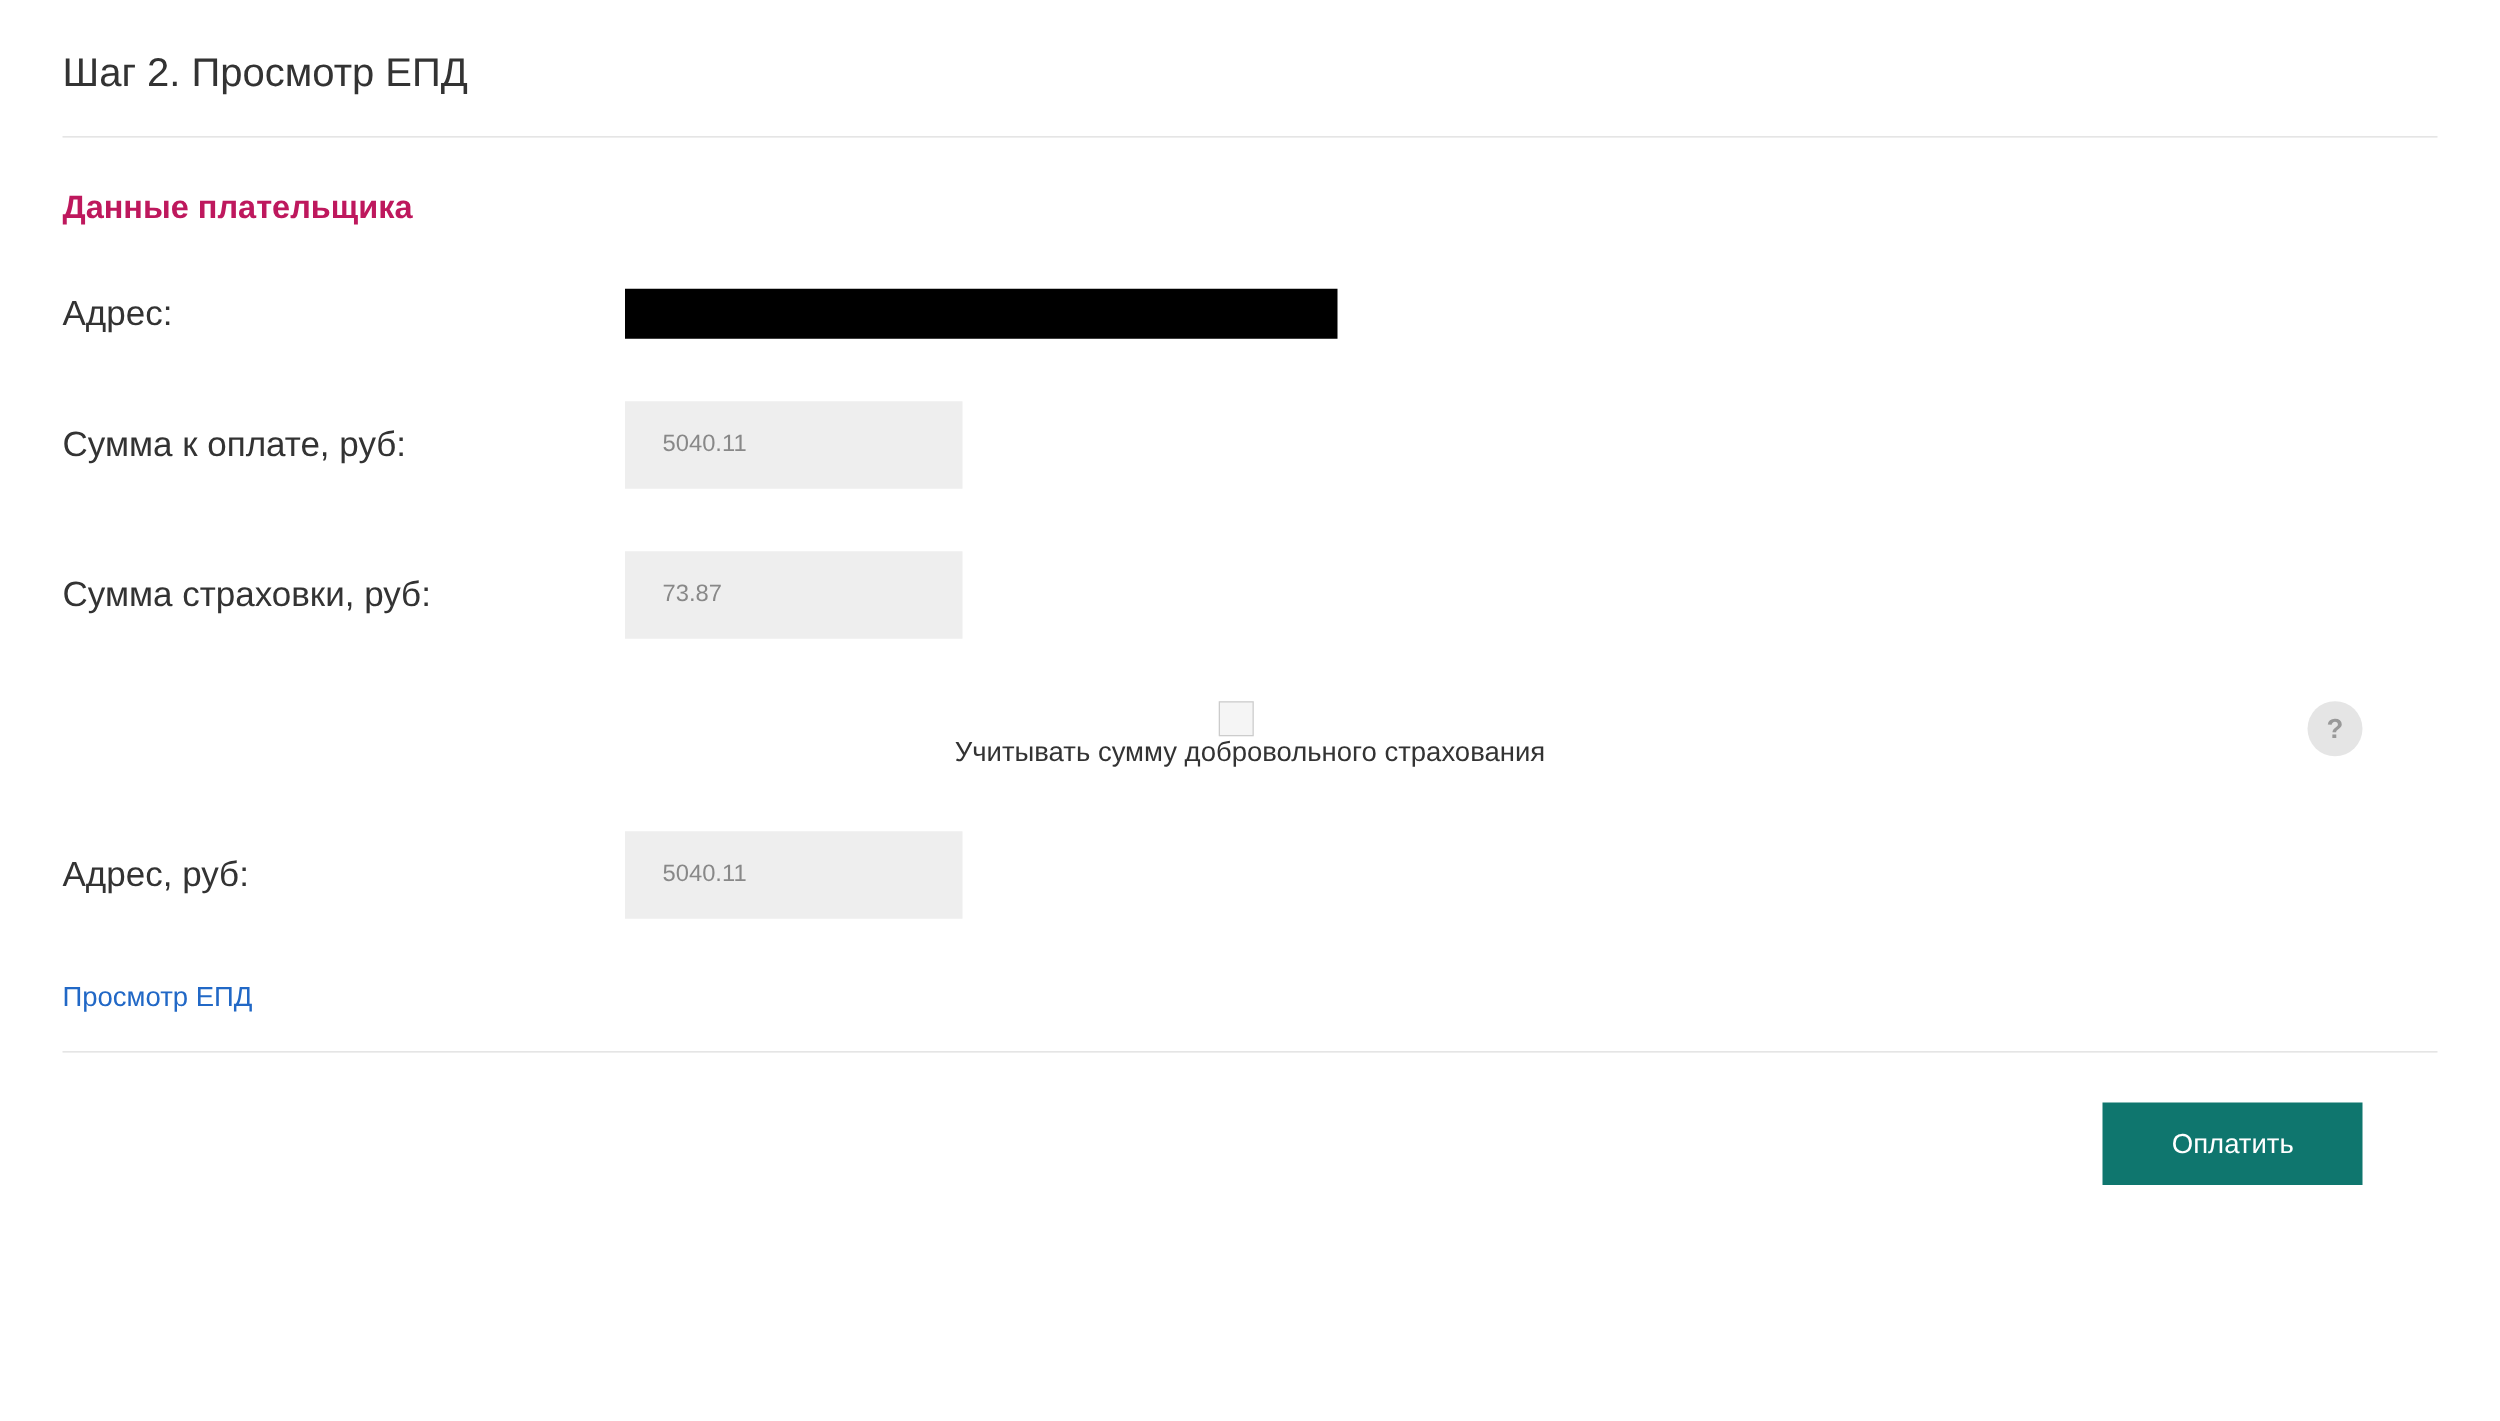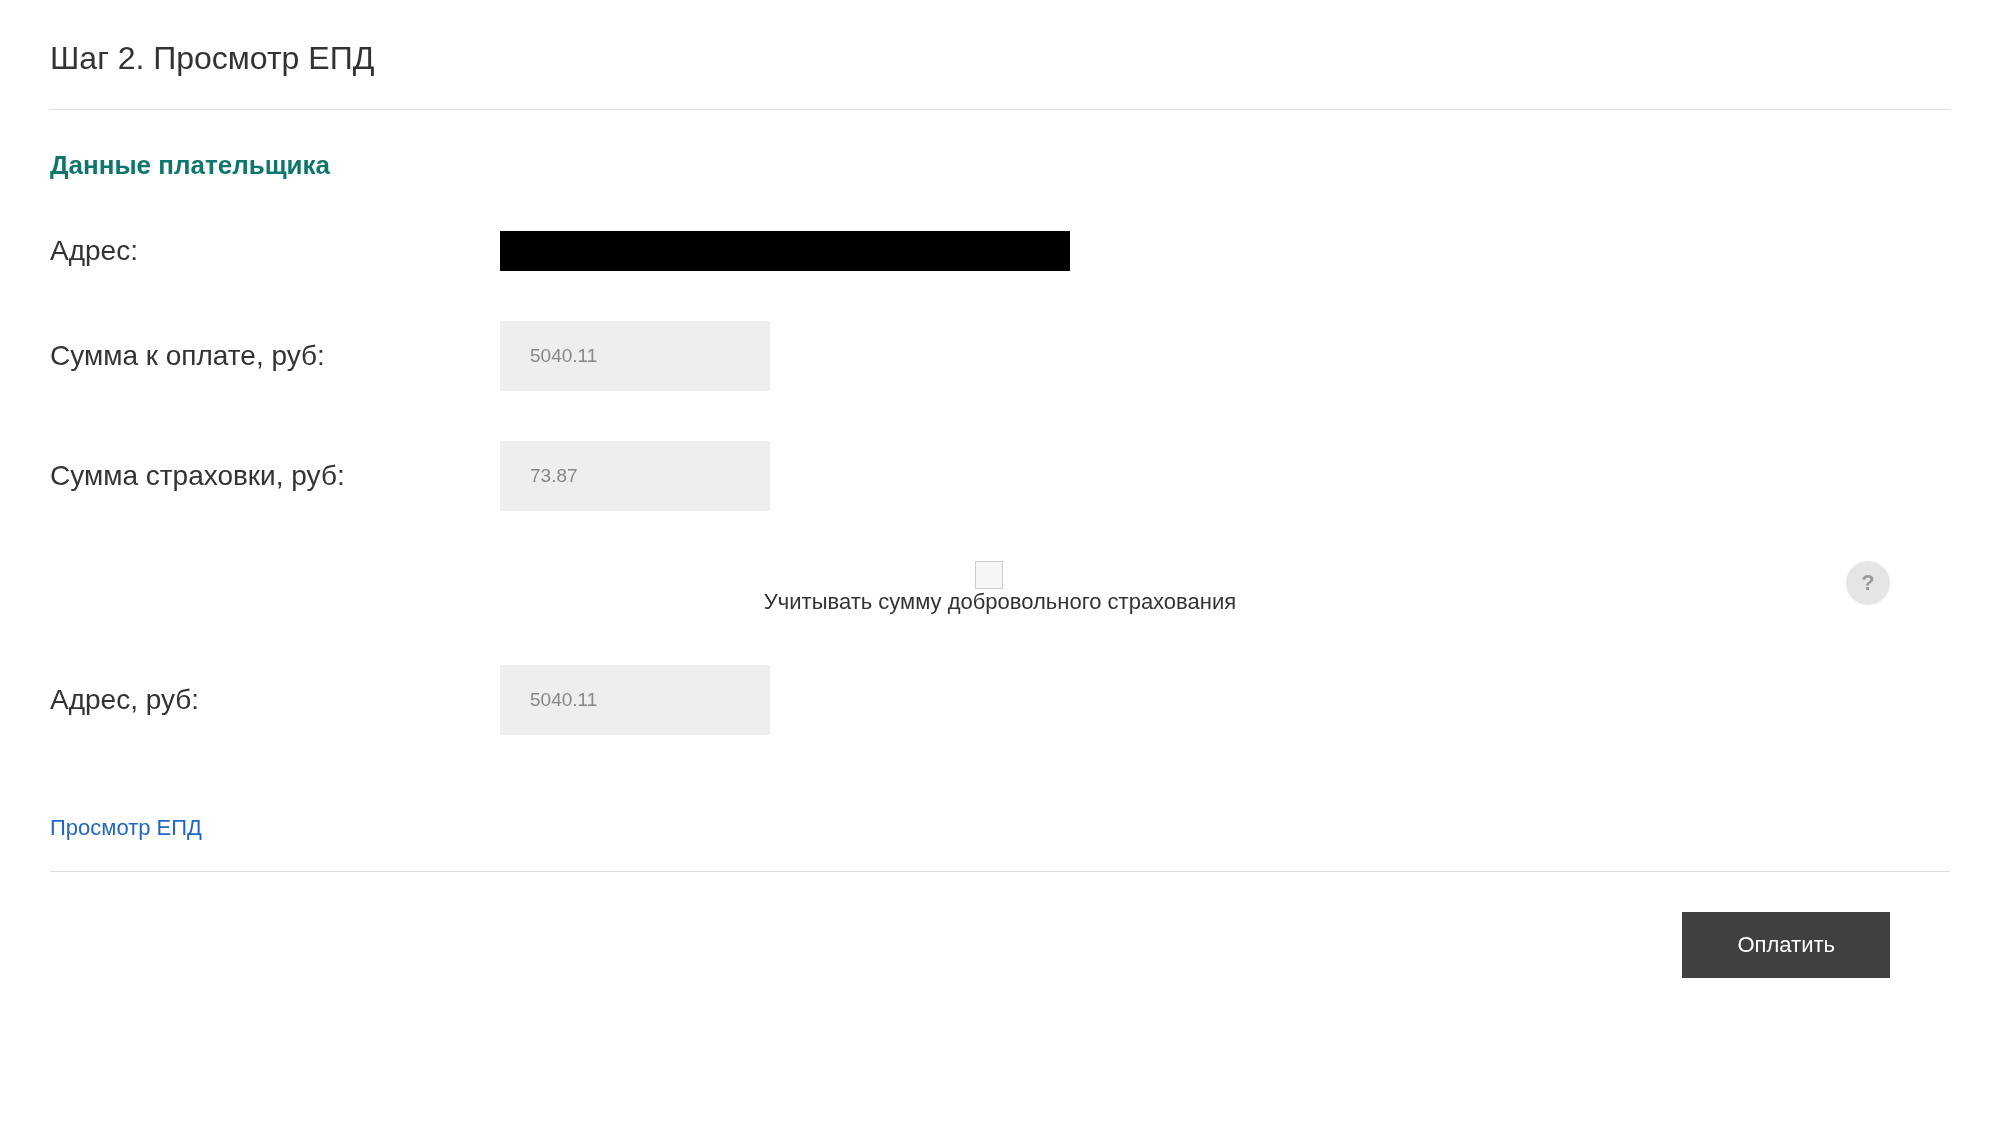--- a/index.html
+++ b/index.html
@@ -24,7 +24,7 @@
     .section-title {
       font-size: 26px;
       font-weight: 700;
-      color: #0f766e;
+      color: #be185d;
       margin-bottom: 50px;
     }
     .form-row {

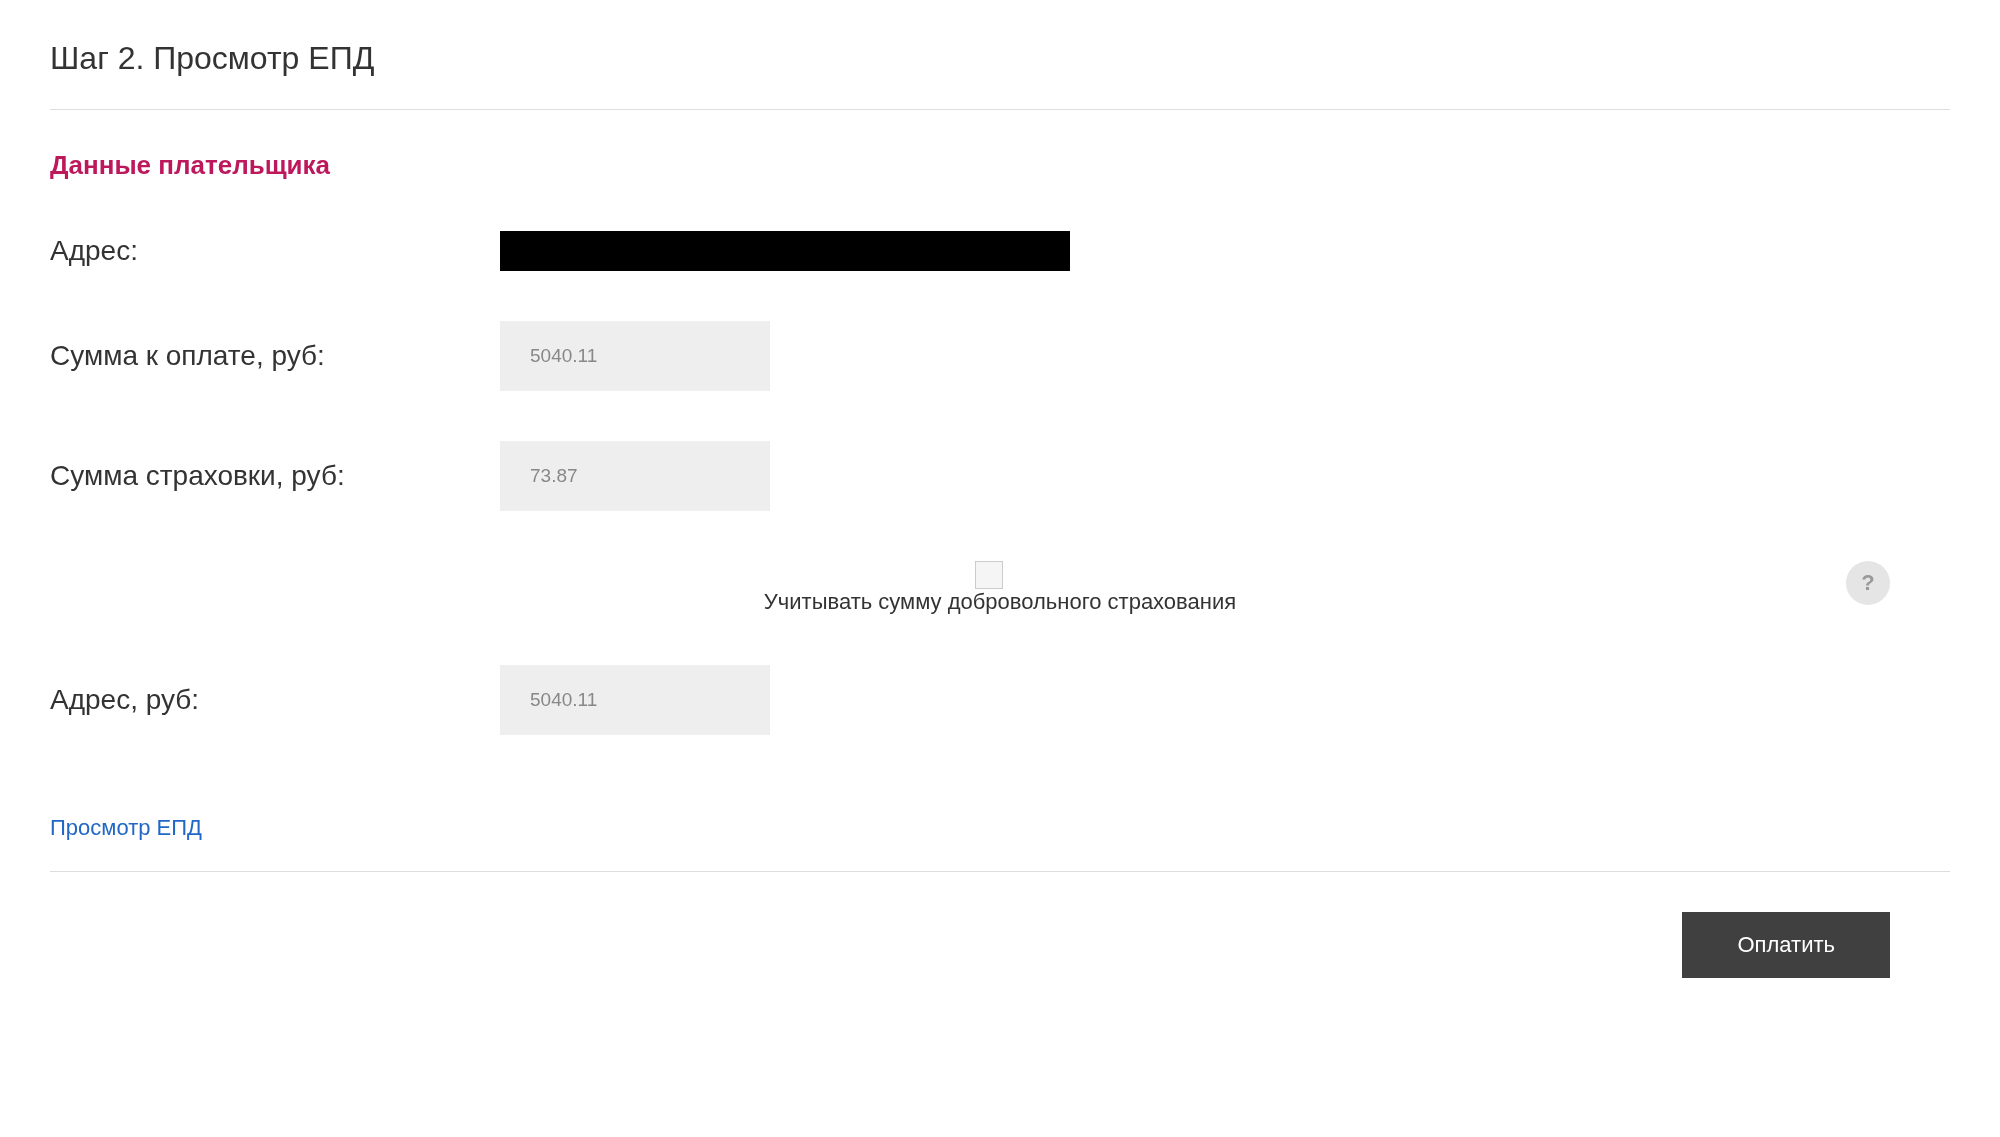--- a/index.html
+++ b/index.html
@@ -94,7 +94,6 @@
       font-size: 22px;
       color: #2168c6;
       text-decoration: none;
-      margin-top: 30px;
       margin-bottom: 30px;
       cursor: pointer;
     }

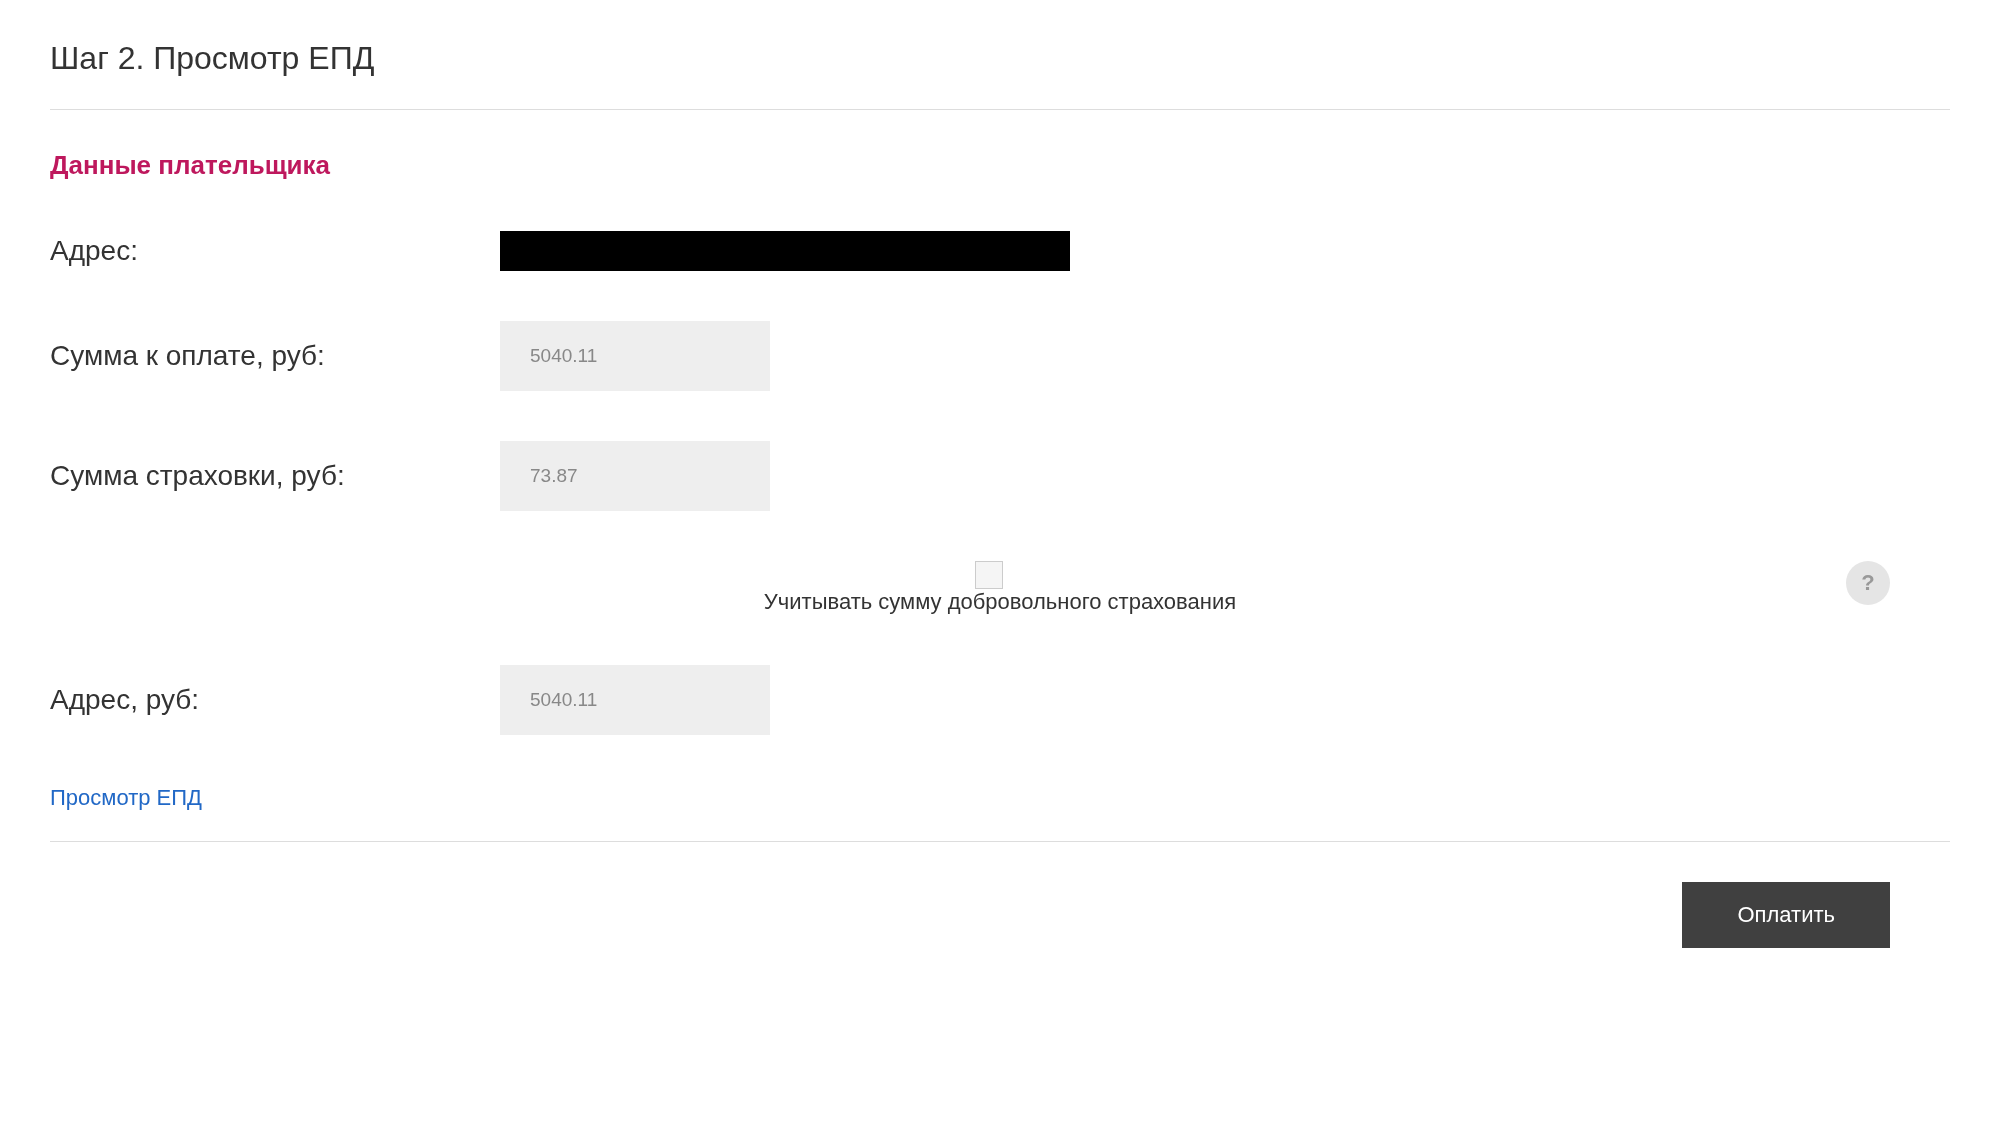--- a/index.html
+++ b/index.html
@@ -107,7 +107,7 @@
       padding-right: 60px;
     }
     .pay-button {
-      background: #404040;
+      background: #0f766e;
       color: #fff;
       border: none;
       padding: 20px 55px;

